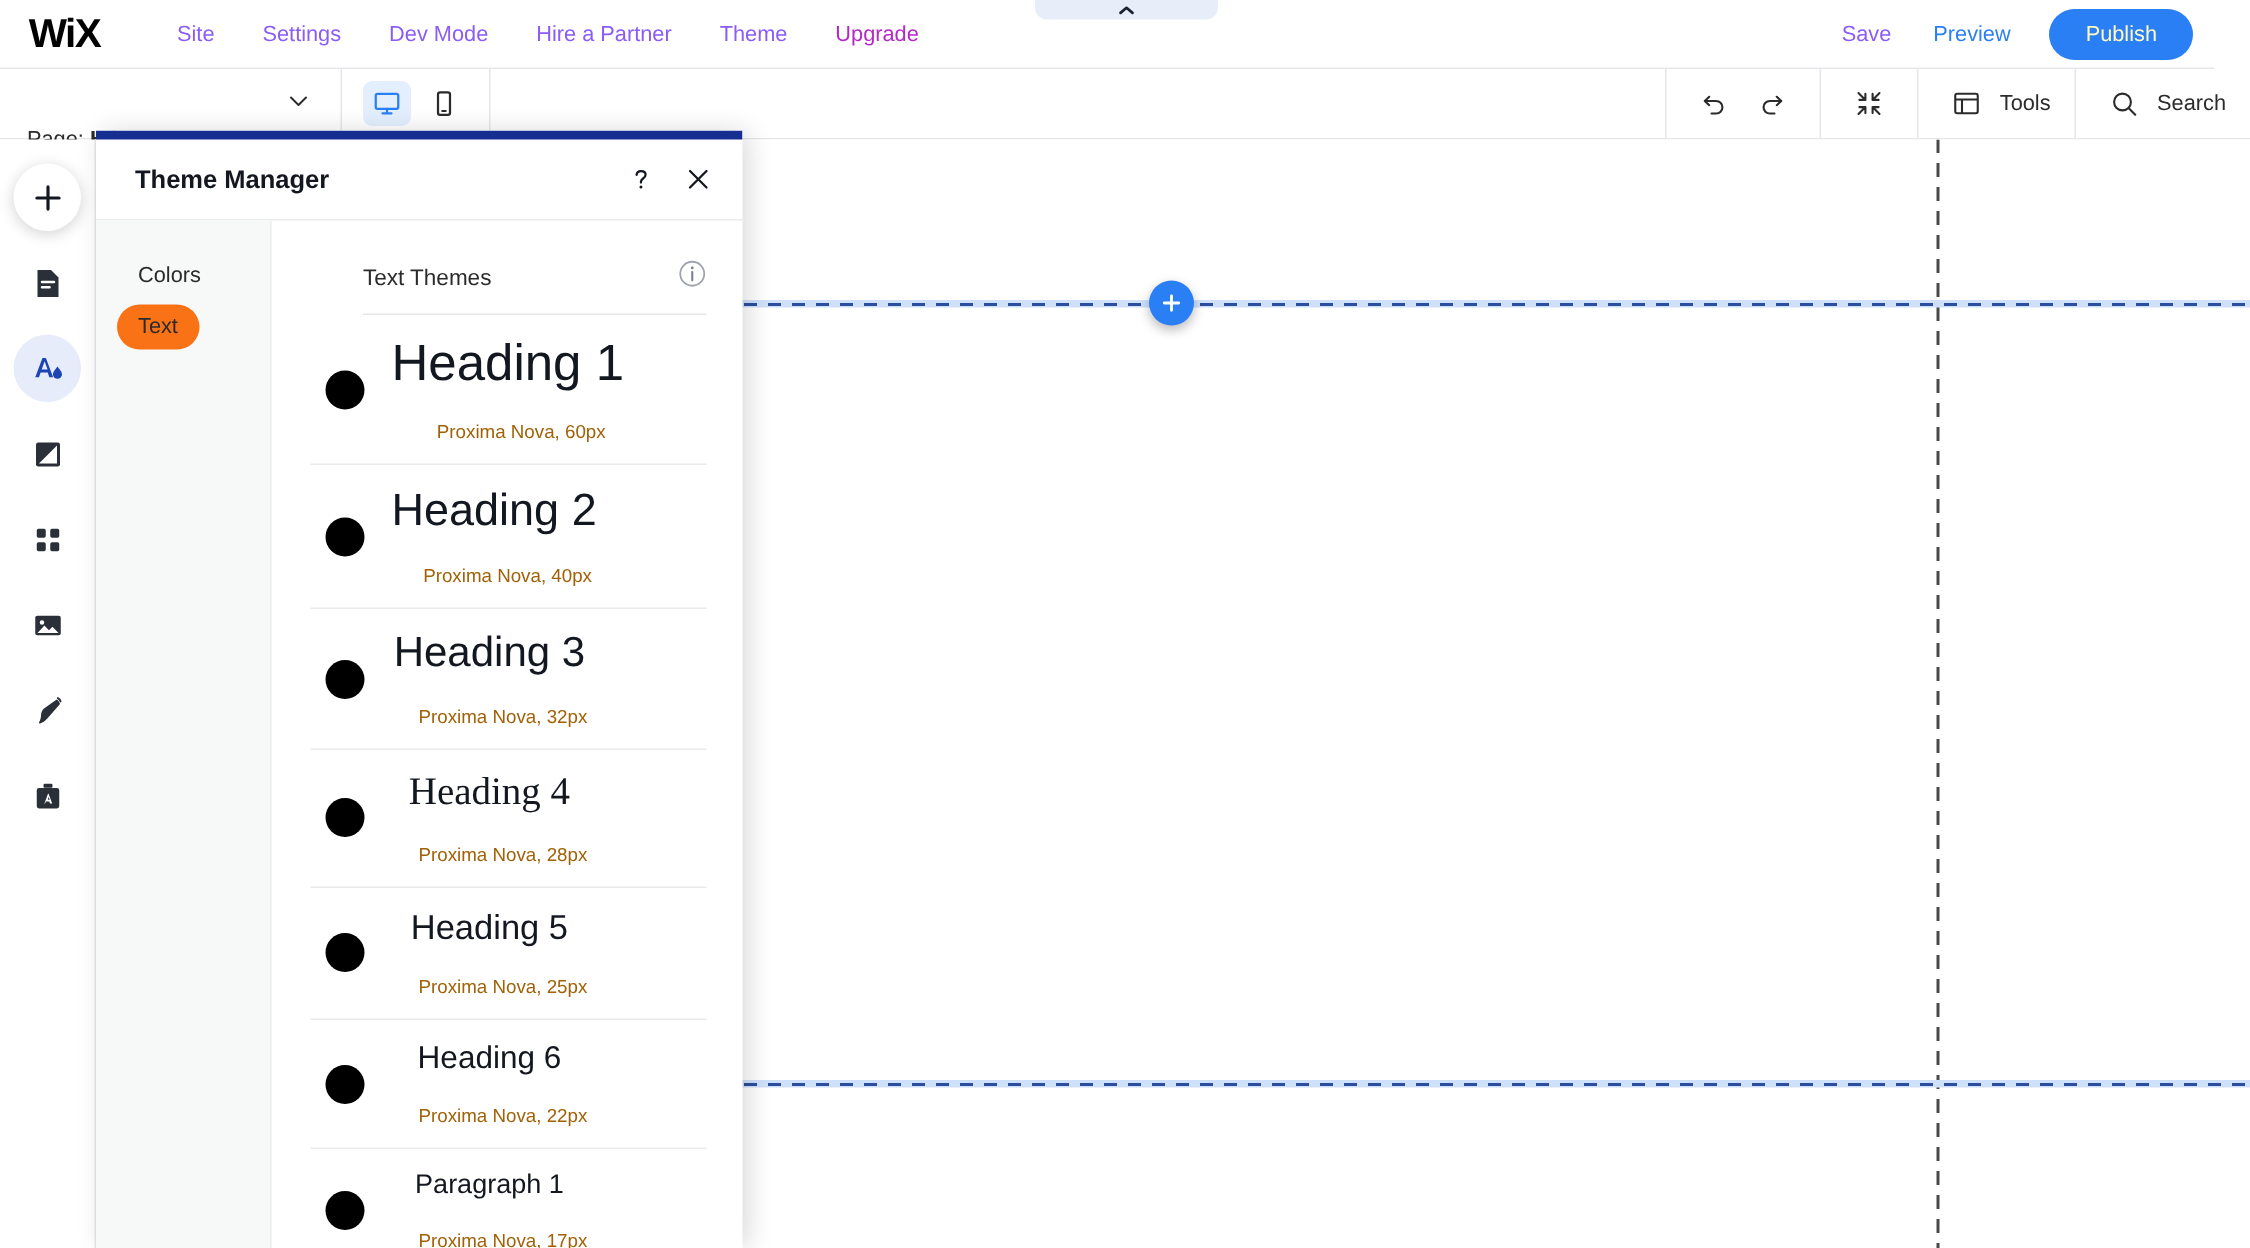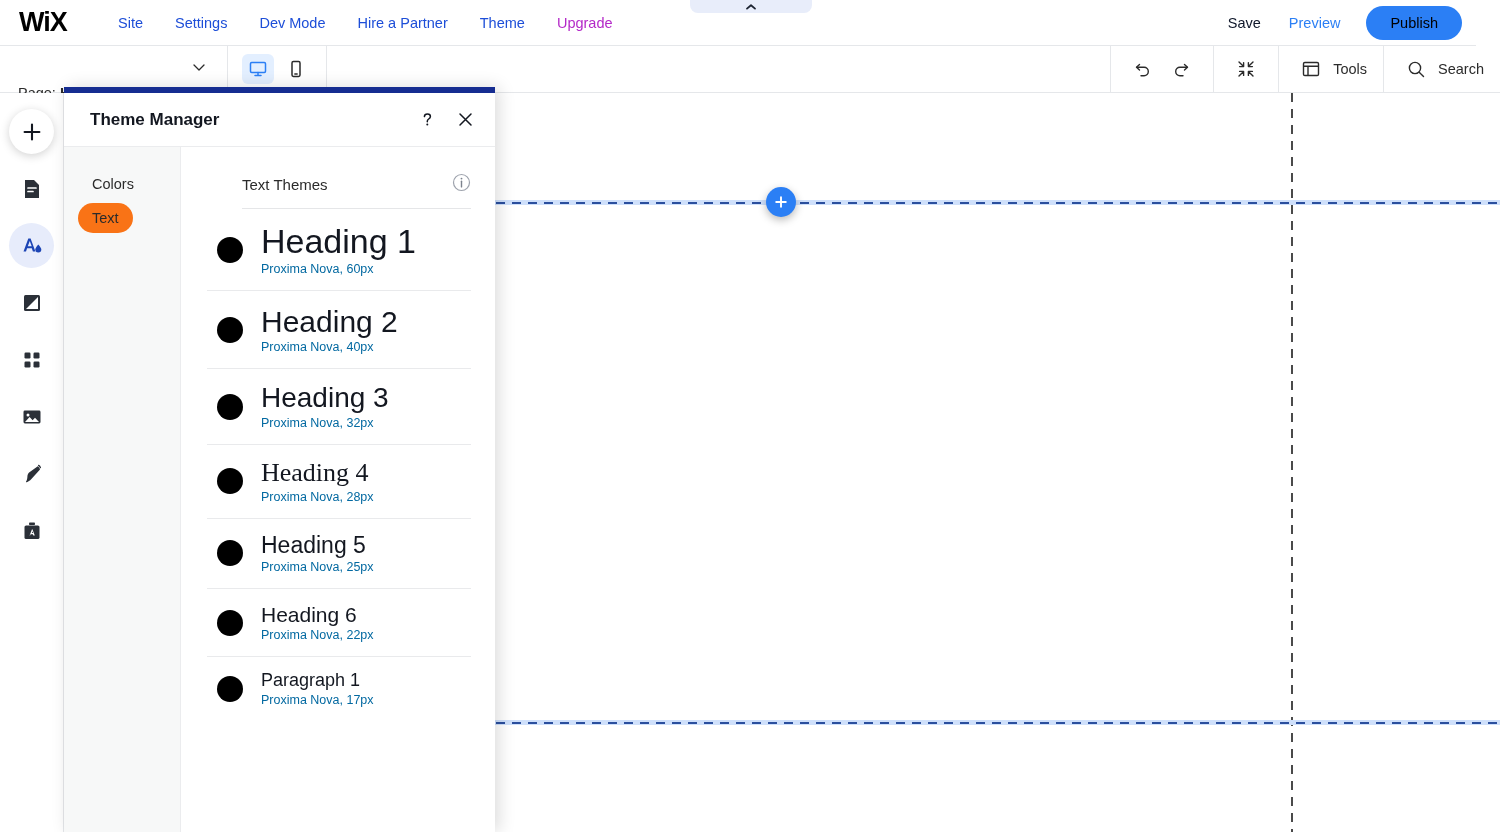--- a/index.html
+++ b/index.html
@@ -24,7 +24,7 @@
   }
   .topnav { display: flex; align-items: center; margin-left: 28px; gap: 0; }
   .topnav-item {
-    font-size: 14.5px; color: #1d4ed8; padding: 6px 16px; cursor: pointer;
+    font-size: 14.5px; color: #8b5cf6; padding: 6px 16px; cursor: pointer;
     white-space: nowrap;
   }
   .topnav-item.upgrade { color: #b429c8; }

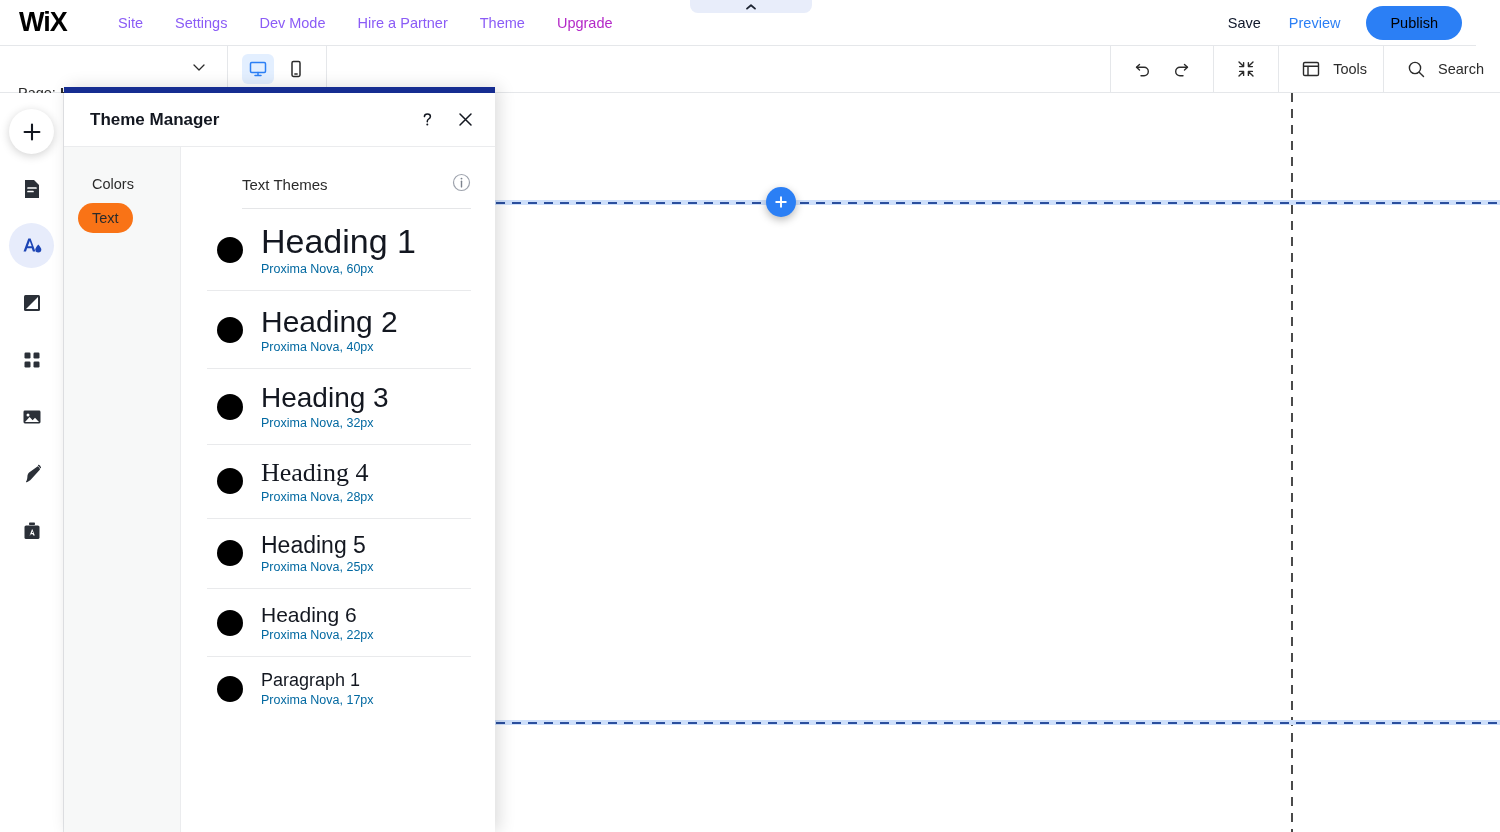--- a/index.html
+++ b/index.html
@@ -32,7 +32,7 @@
     margin-left: auto; display: flex; align-items: center; gap: 0; padding-right: 14px;
   }
   .topright .link {
-    font-size: 14.5px; color: #0f172a; padding: 6px 14px; cursor: pointer;
+    font-size: 14.5px; color: #8b5cf6; padding: 6px 14px; cursor: pointer;
   }
   .topright .link.preview { color: #2b7ff5; }
   .publish-btn {

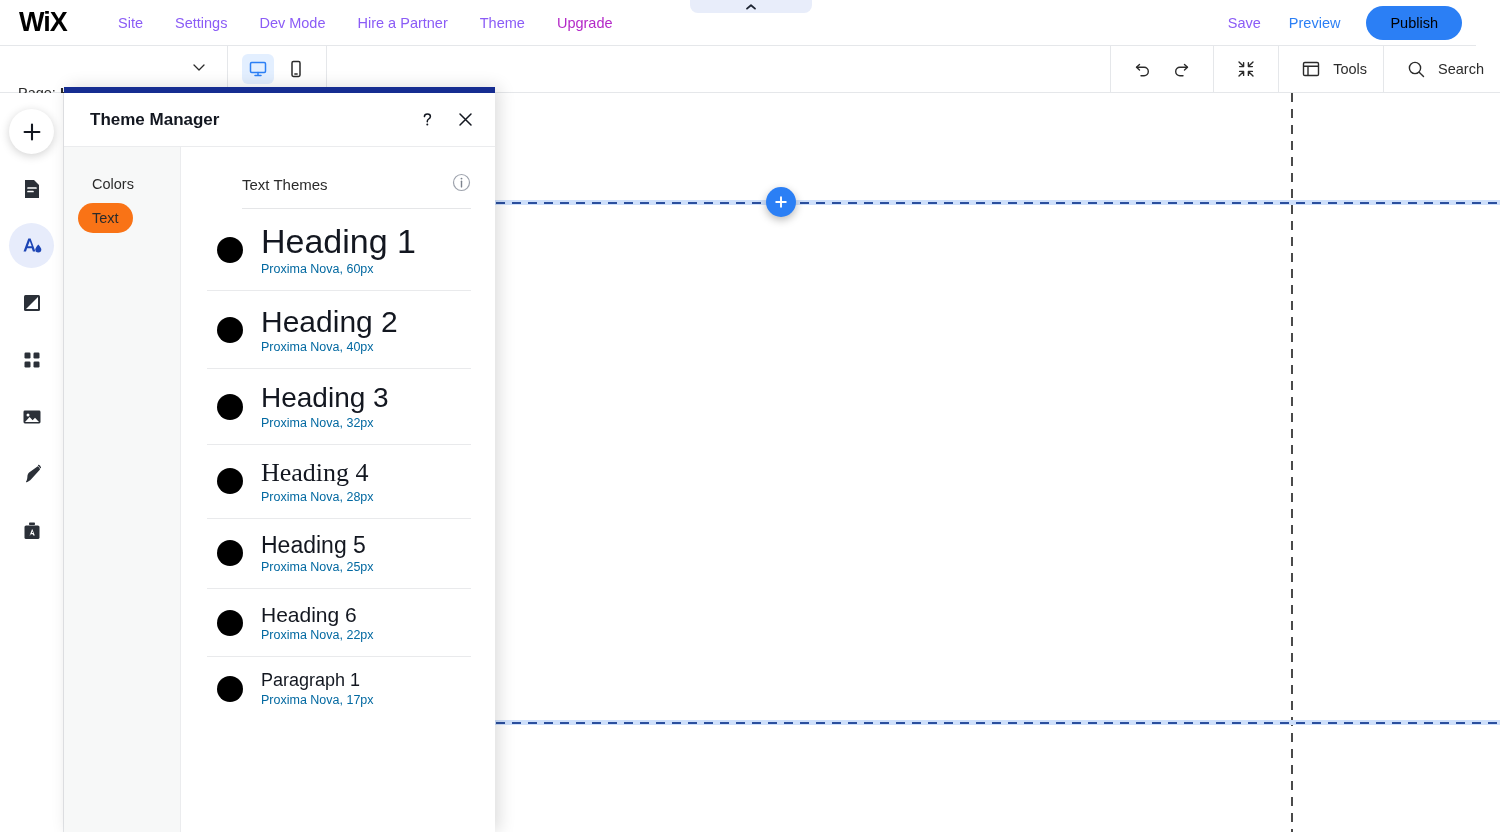--- a/index.html
+++ b/index.html
@@ -36,7 +36,7 @@
   }
   .topright .link.preview { color: #2b7ff5; }
   .publish-btn {
-    margin-left: 12px; background: #2b7ff5; color: #000000; border: none;
+    margin-left: 12px; background: #2b7ff5; color: #fef9c3; border: none;
     border-radius: 18px; height: 34px; padding: 0 24px;
     font-size: 14.5px; font-family: inherit; cursor: pointer;
   }

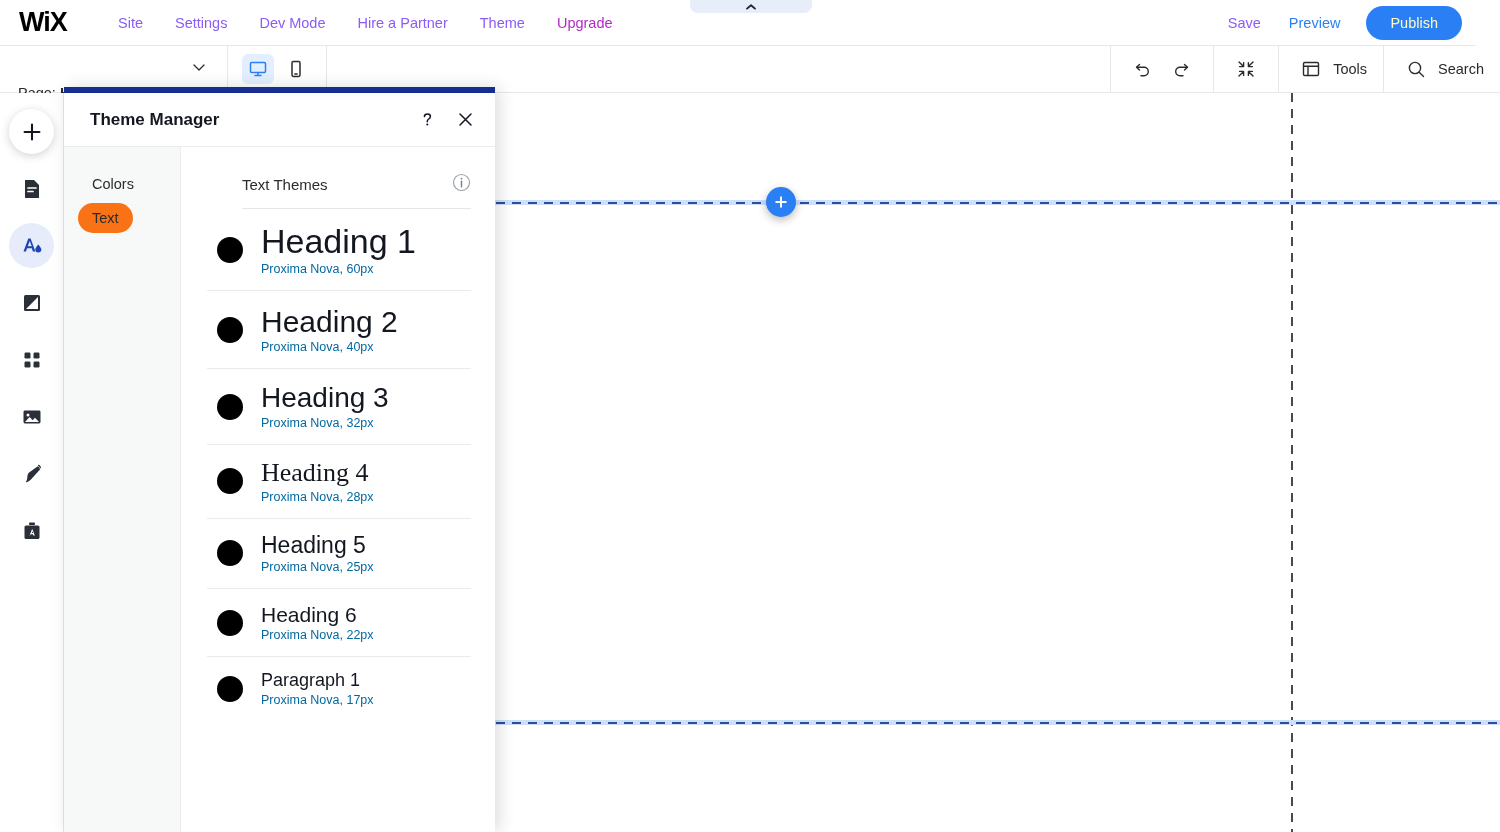--- a/index.html
+++ b/index.html
@@ -172,7 +172,7 @@
   .swatch {
     width: 26px; height: 26px; border-radius: 50%; flex: 0 0 auto;
   }
-  .theme-texts { display: flex; flex-direction: column; gap: 2px; }
+  .theme-texts { display: flex; flex-direction: column; gap: 20px; align-items: center; }
   .theme-sample { color: #131720; line-height: 1.1; white-space: nowrap; }
   .theme-meta { font-size: 12.5px; color: #0369a1; }
 </style>

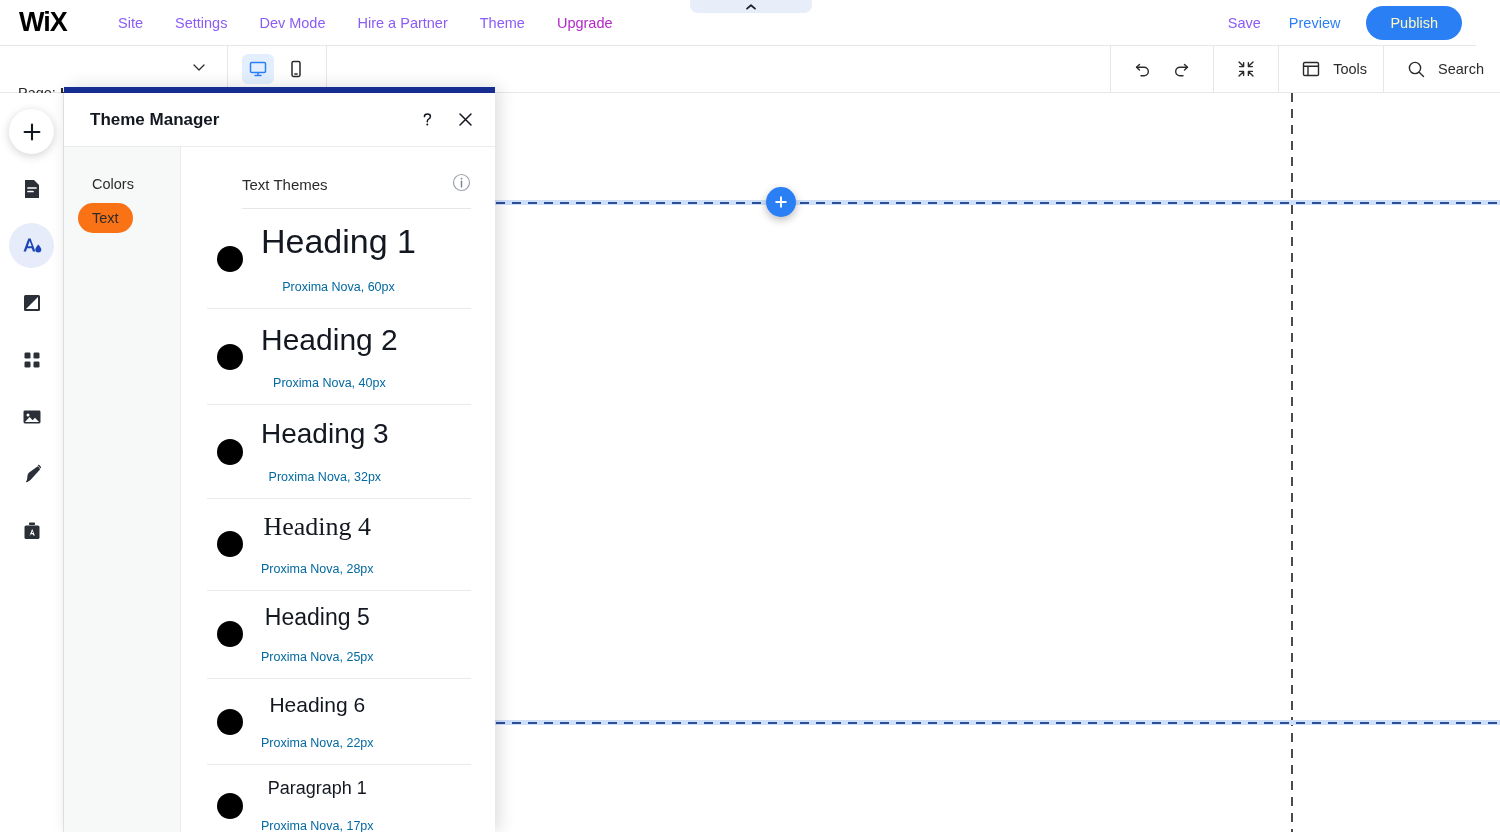--- a/index.html
+++ b/index.html
@@ -174,7 +174,7 @@
   }
   .theme-texts { display: flex; flex-direction: column; gap: 20px; align-items: center; }
   .theme-sample { color: #131720; line-height: 1.1; white-space: nowrap; }
-  .theme-meta { font-size: 12.5px; color: #0369a1; }
+  .theme-meta { font-size: 12.5px; color: #a16207; margin-left: 18px; }
 </style>
 </head>
 <body>

